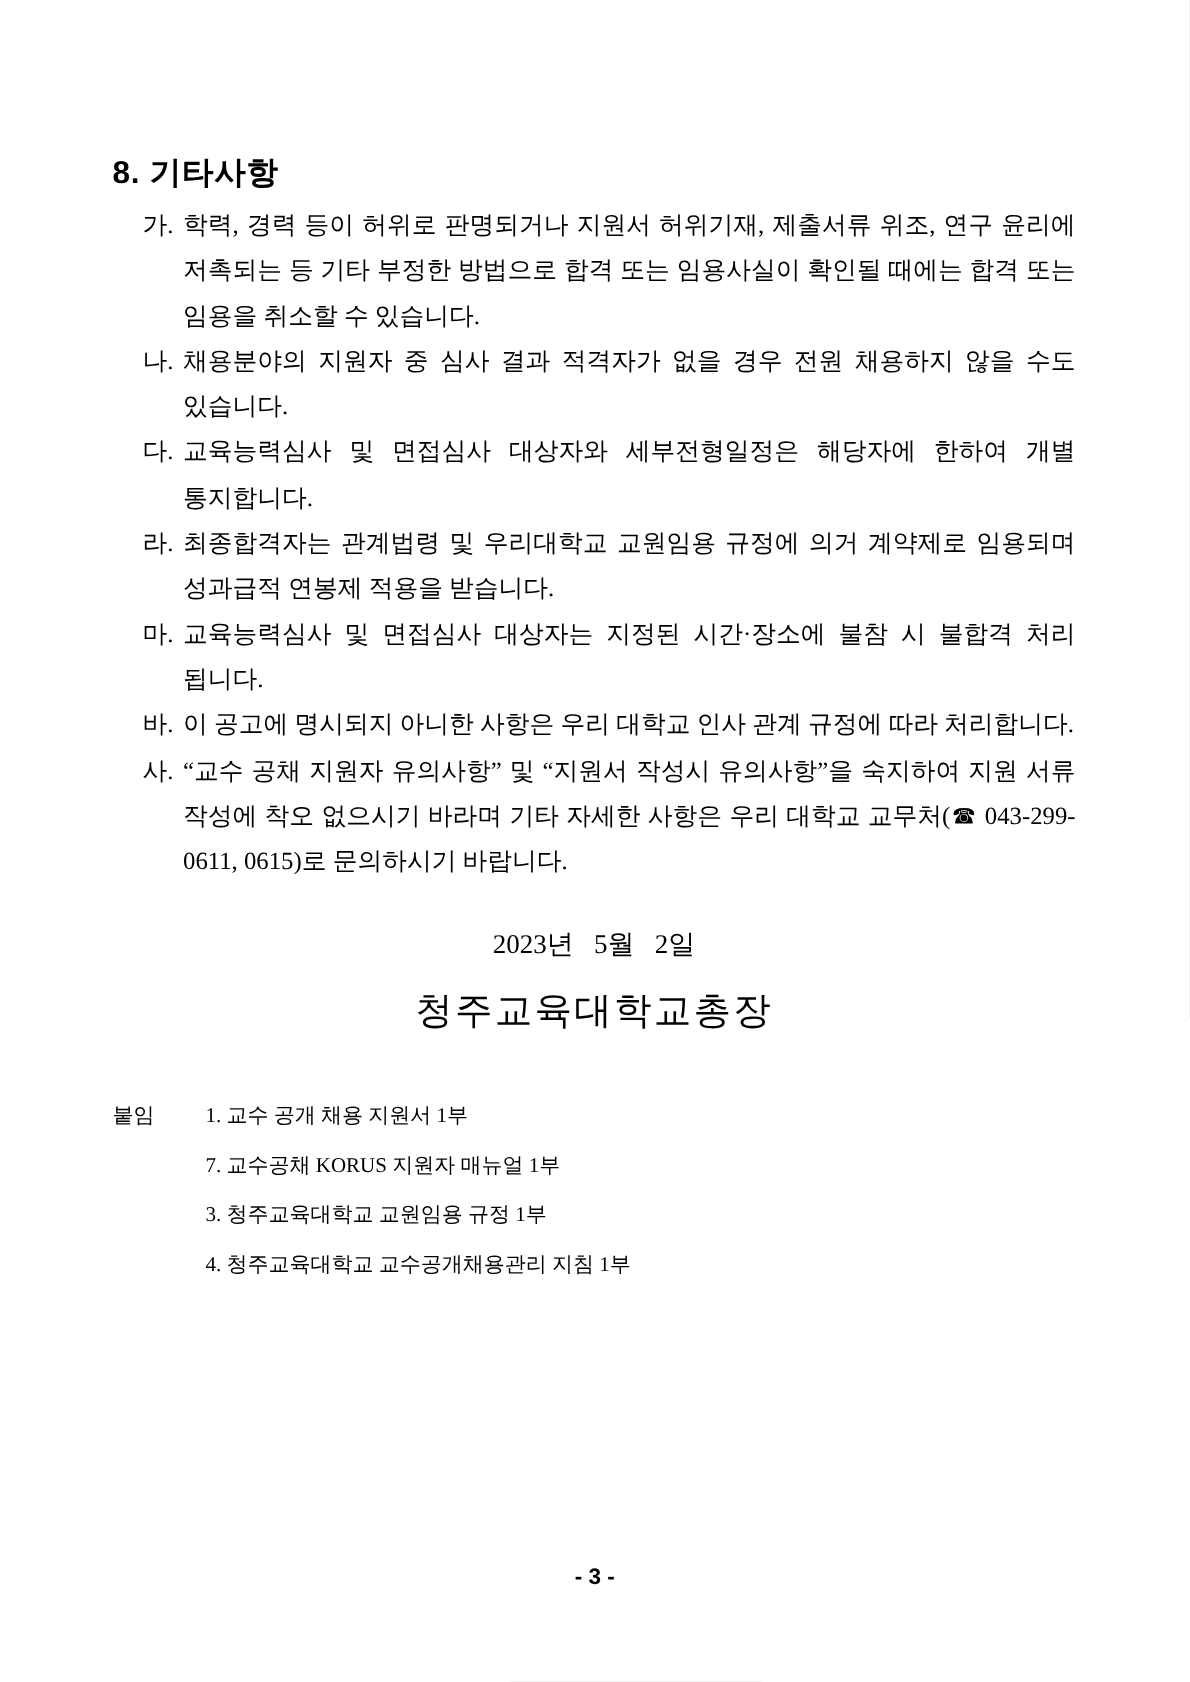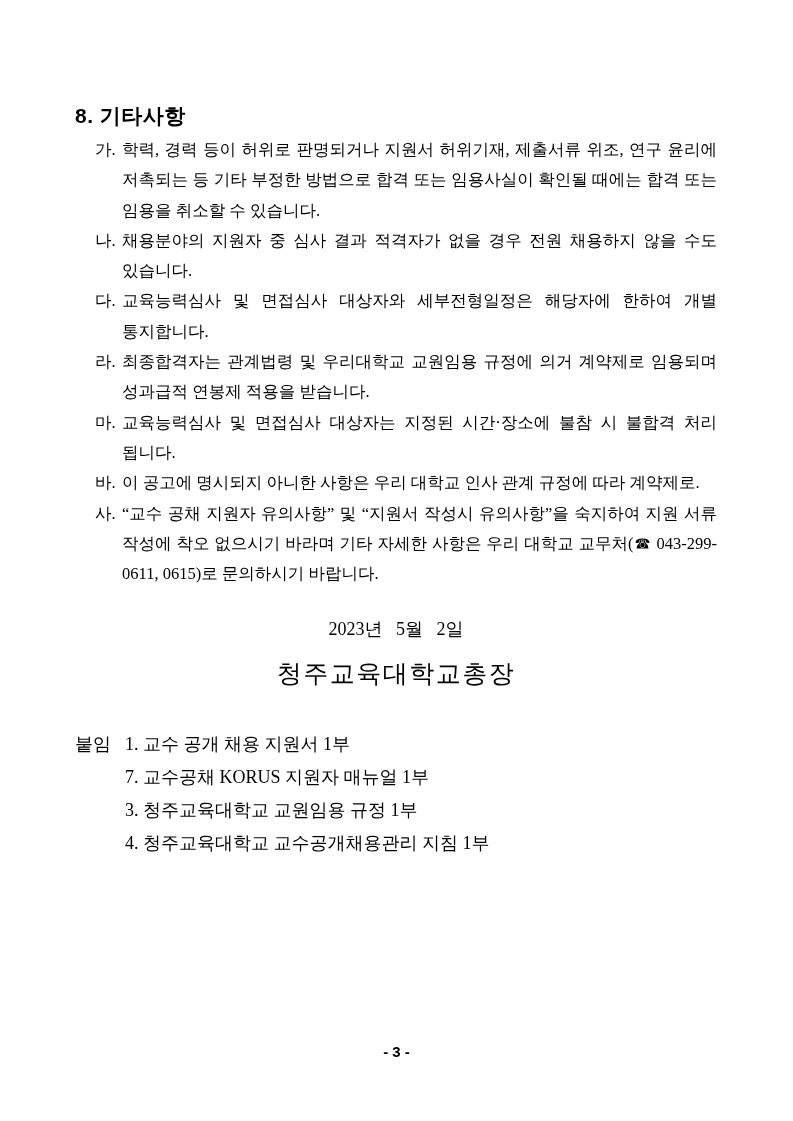--- a/index.html
+++ b/index.html
@@ -114,7 +114,7 @@
       </div>
       <div class="item">
         <span class="label">바.</span>
-        <span class="text">이 공고에 명시되지 아니한 사항은 우리 대학교 인사 관계 규정에 따라 계약제로.</span>
+        <span class="text">이 공고에 명시되지 아니한 사항은 우리 대학교 인사 관계 규정에 따라 처리합니다.</span>
       </div>
       <div class="item">
         <span class="label">사.</span>

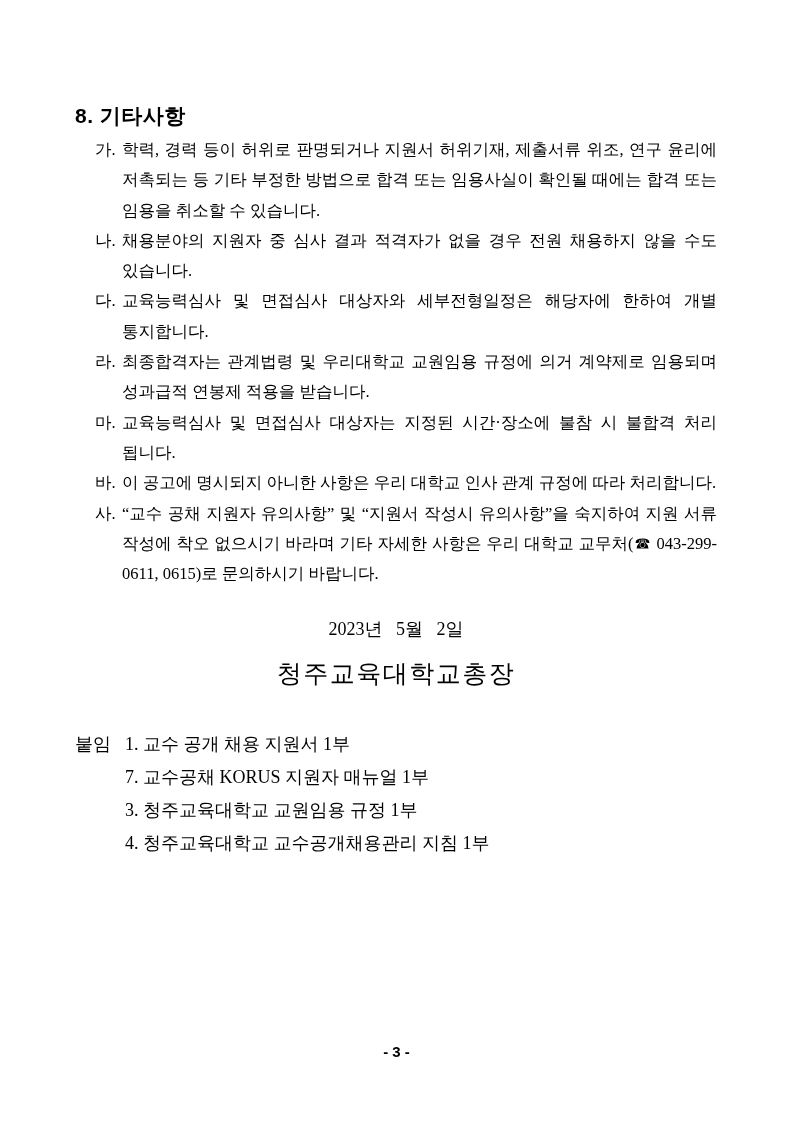--- a/index.html
+++ b/index.html
@@ -63,8 +63,9 @@
   .attachments {
     margin-top: 38px;
     display: flex;
-    font-size: 18px;
+    font-size: 14px;
     line-height: 33px;
+    gap: 12px;
   }
   .attachments .att-label {
     flex: none;

